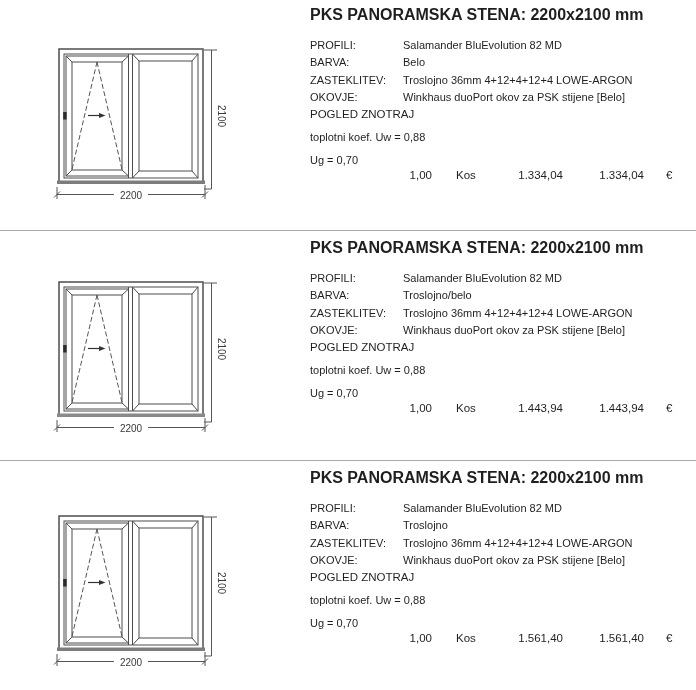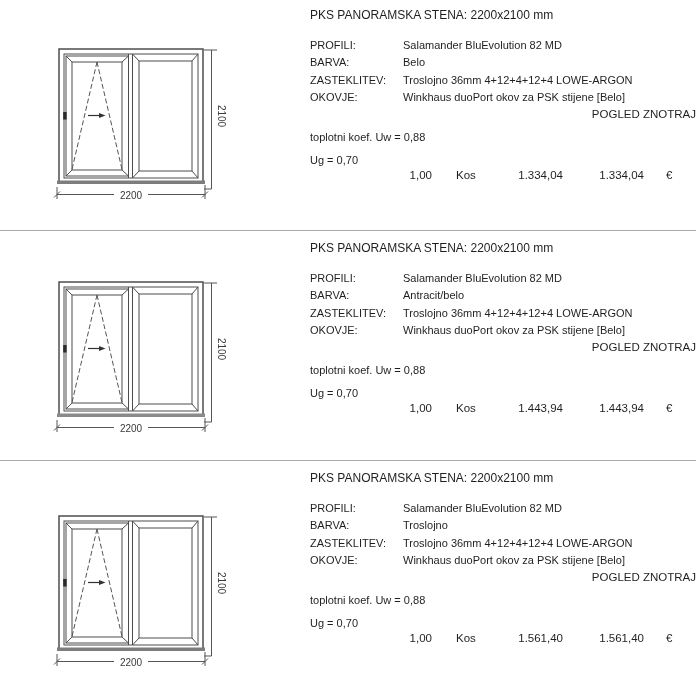--- a/index.html
+++ b/index.html
@@ -13,7 +13,7 @@
   .d1{top:42px}.d2{top:44px}.d3{top:48px}
   .specs{position:absolute;left:310px;width:386px;}
   .s1{top:8px}.s23{top:10px}
-  .title{font-size:12px;font-weight:normal;line-height:14px;margin:0 0 15px 0;white-space:nowrap;}
+  .title{font-size:16px;font-weight:bold;line-height:14px;margin:0 0 15px 0;white-space:nowrap;}
   .specrow{display:flex;font-size:11px;line-height:17.4px;white-space:nowrap;}
   .speclabel{width:93px;flex:0 0 93px;}
   .viewline{font-size:11.5px;line-height:15.5px;white-space:nowrap;text-align:right;}

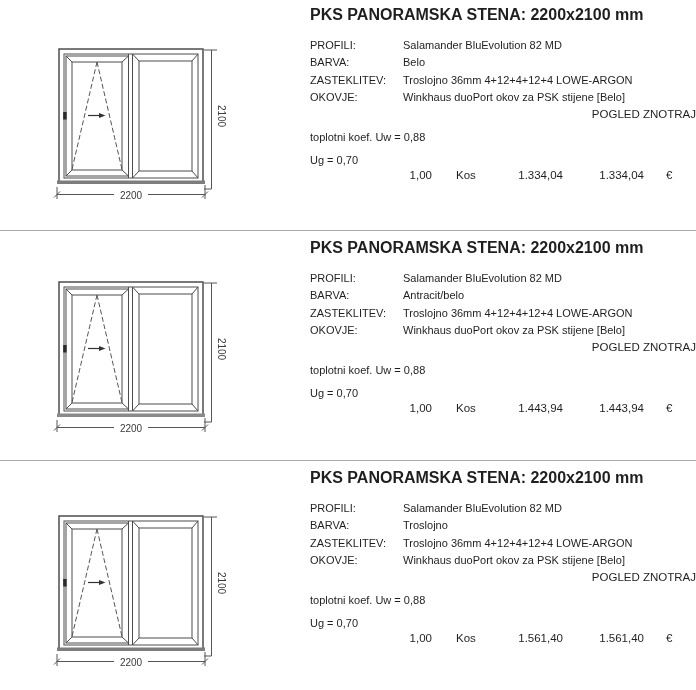--- a/index.html
+++ b/index.html
@@ -16,7 +16,7 @@
   .title{font-size:16px;font-weight:bold;line-height:14px;margin:0 0 15px 0;white-space:nowrap;}
   .specrow{display:flex;font-size:11px;line-height:17.4px;white-space:nowrap;}
   .speclabel{width:93px;flex:0 0 93px;}
-  .viewline{font-size:11.5px;line-height:15.5px;white-space:nowrap;text-align:right;}
+  .viewline{font-size:11.5px;line-height:15.5px;white-space:nowrap;}
   .small{font-size:11px;line-height:15px;white-space:nowrap;margin-top:8px;}
   .priceline{position:relative;height:16px;font-weight:normal;font-size:11.5px;margin-top:1px;}
   .priceline span{position:absolute;top:0;white-space:nowrap;}

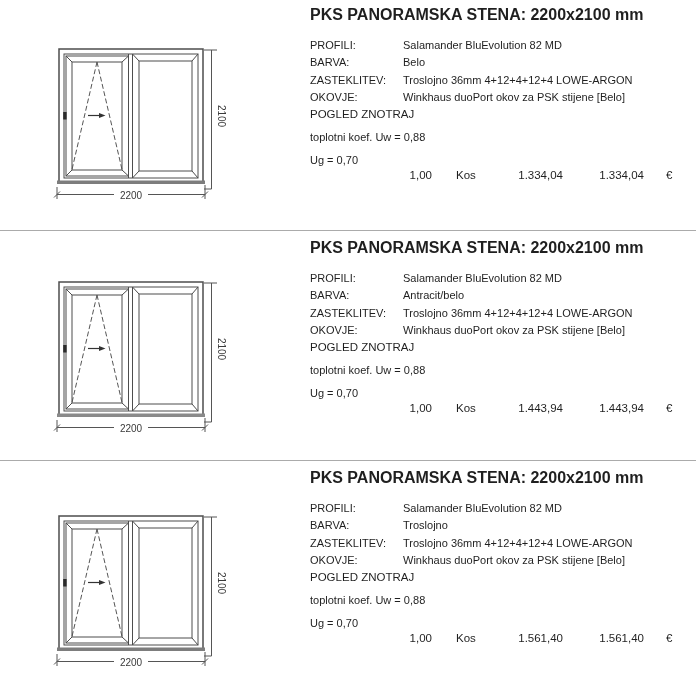--- a/index.html
+++ b/index.html
@@ -174,7 +174,7 @@
       </div>
       <div class="specrow">
         <span class="speclabel">BARVA:</span>
-        <span>Antracit/belo</span>
+        <span>Troslojno/belo</span>
       </div>
       <div class="specrow">
         <span class="speclabel">ZASTEKLITEV:</span>

